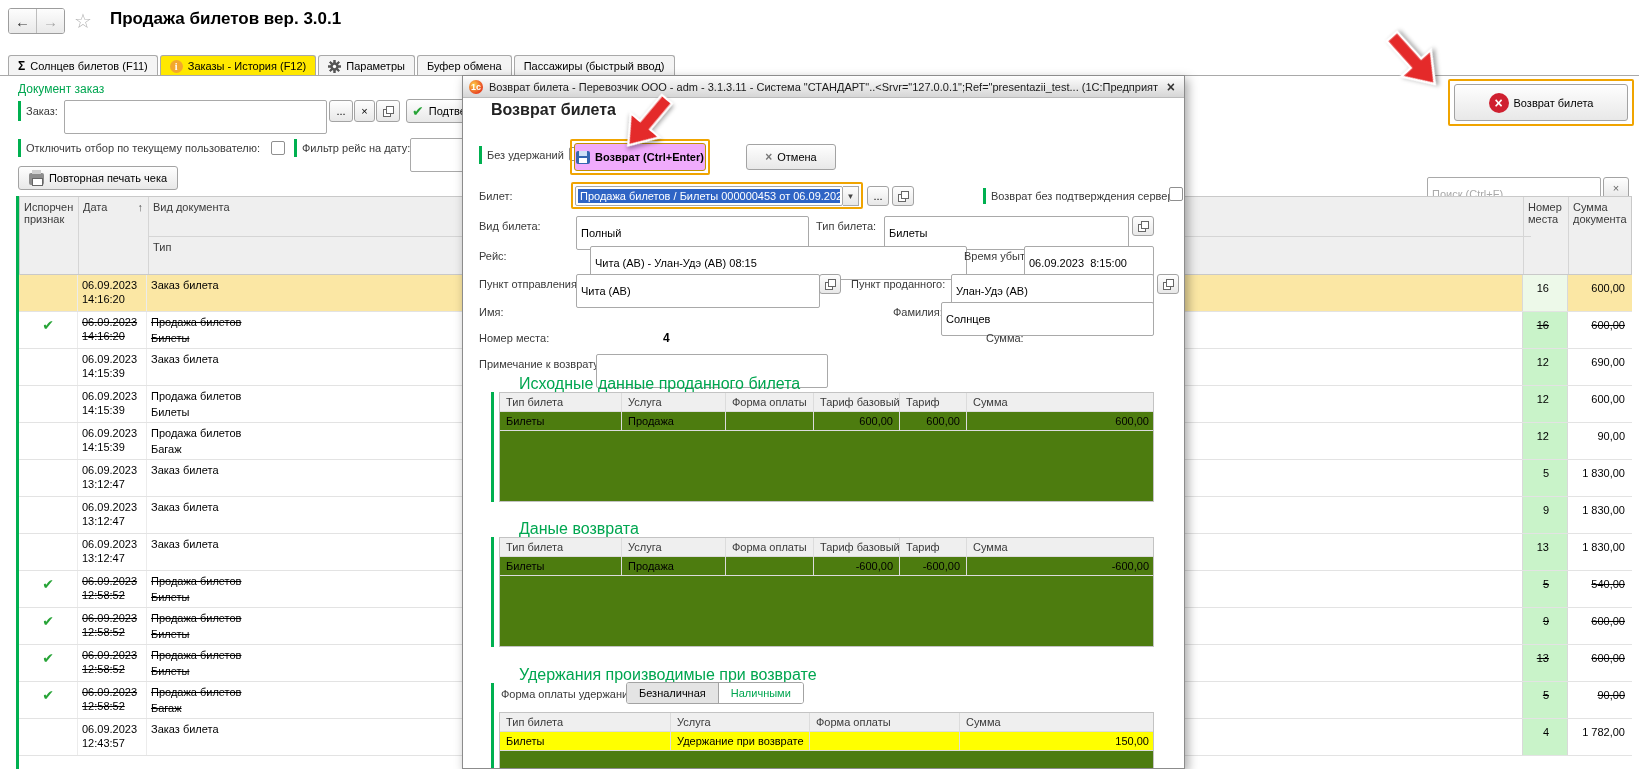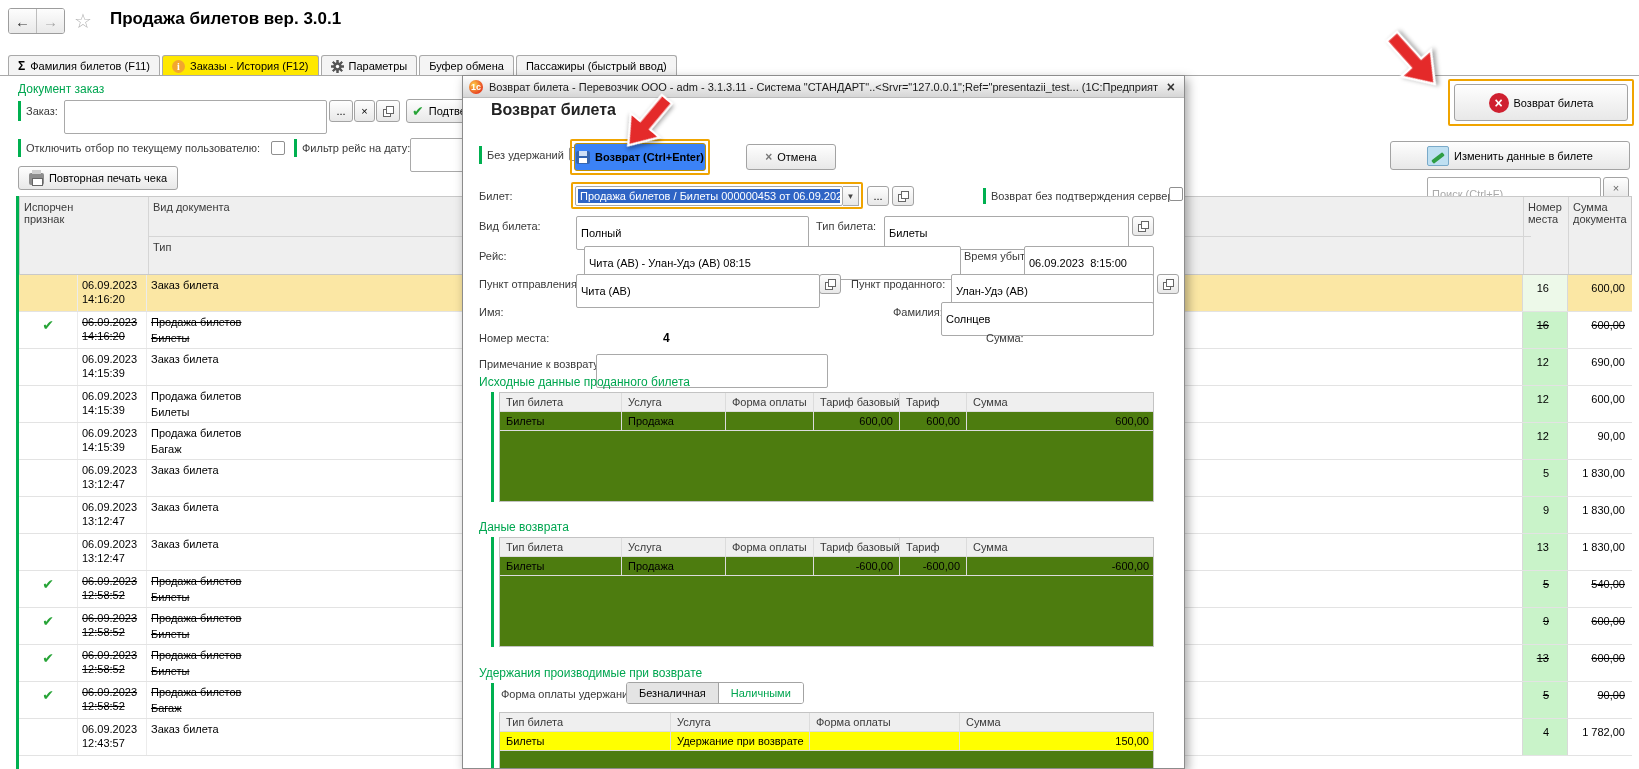--- a/index.html
+++ b/index.html
@@ -134,7 +134,7 @@
   <div class="tabbar" id="tabbar">
       <div class="tab">
         <span class="icon-sigma">Σ</span>
-        <span>Фамилия билетов (F11)</span>
+        <span>Солнцев билетов (F11)</span>
       </div>
       <div class="tab active">
         <span class="icon-info">i</span>

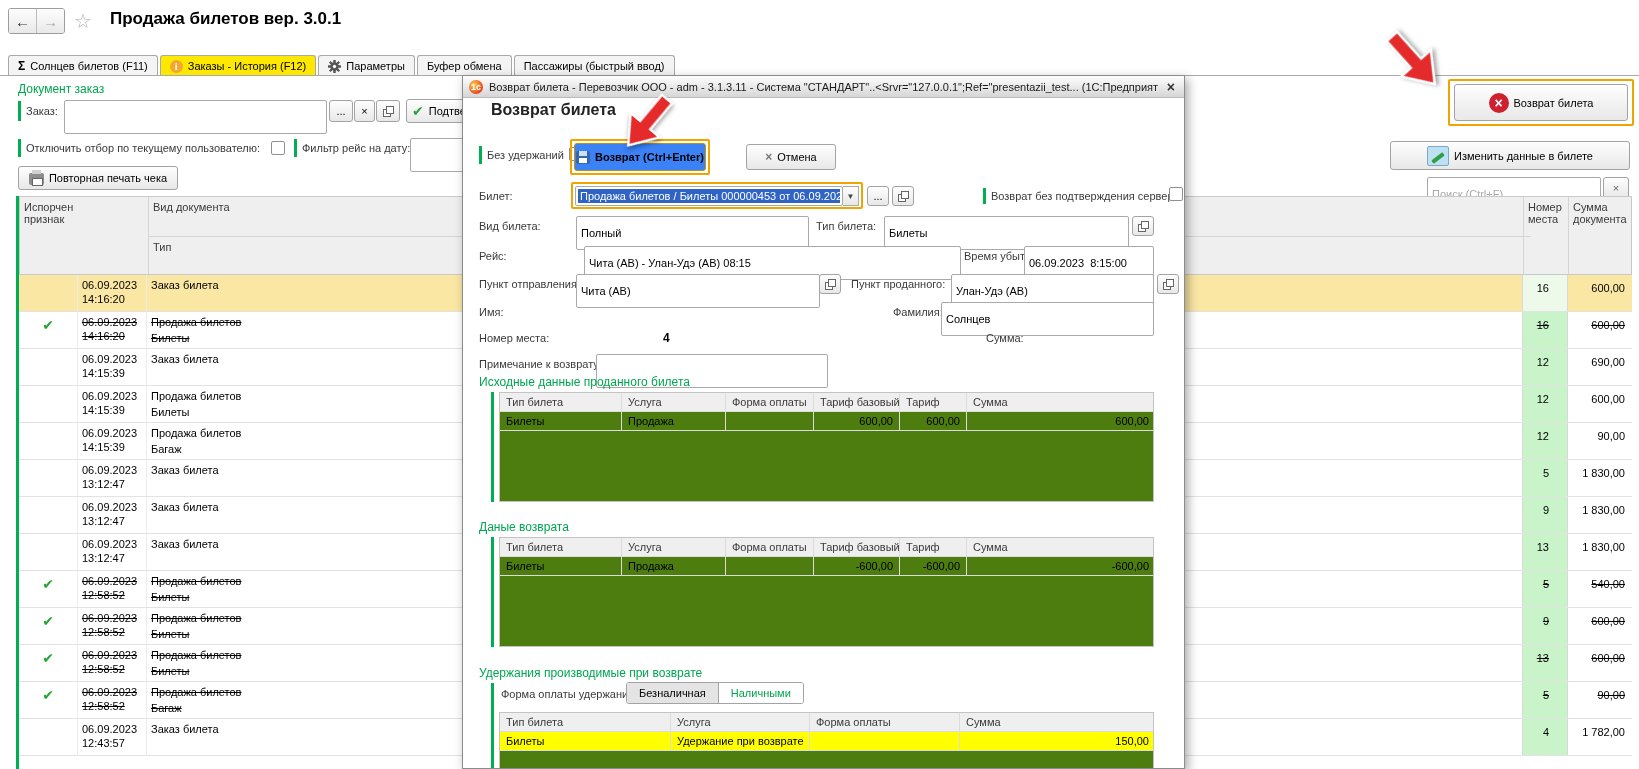--- a/index.html
+++ b/index.html
@@ -85,7 +85,7 @@
   .dlg-title{flex:1;overflow:hidden;white-space:nowrap;text-overflow:clip;color:#1a1a1a;}
   .dlg-close{flex:0 0 auto;font-size:14px;font-weight:700;color:#333;cursor:pointer;padding:0 3px;}
   .dlg-heading{position:absolute;left:28px;top:25px;font-size:16px;font-weight:600;color:#222;}
-  .yellow-btn{background:#3b82f6;border:1px solid #c29200;font-weight:700;}
+  .yellow-btn{background:#f0abfc;border:1px solid #c29200;font-weight:700;}
   .floppy{width:14px;height:13px;position:relative;background:#3566b0;border-radius:2px;flex:0 0 14px;}
   .floppy:before{content:"";position:absolute;left:3px;top:0;width:8px;height:5px;background:#cfe0f5;}
   .floppy:after{content:"";position:absolute;left:3px;top:7px;width:8px;height:5px;background:#fff;}

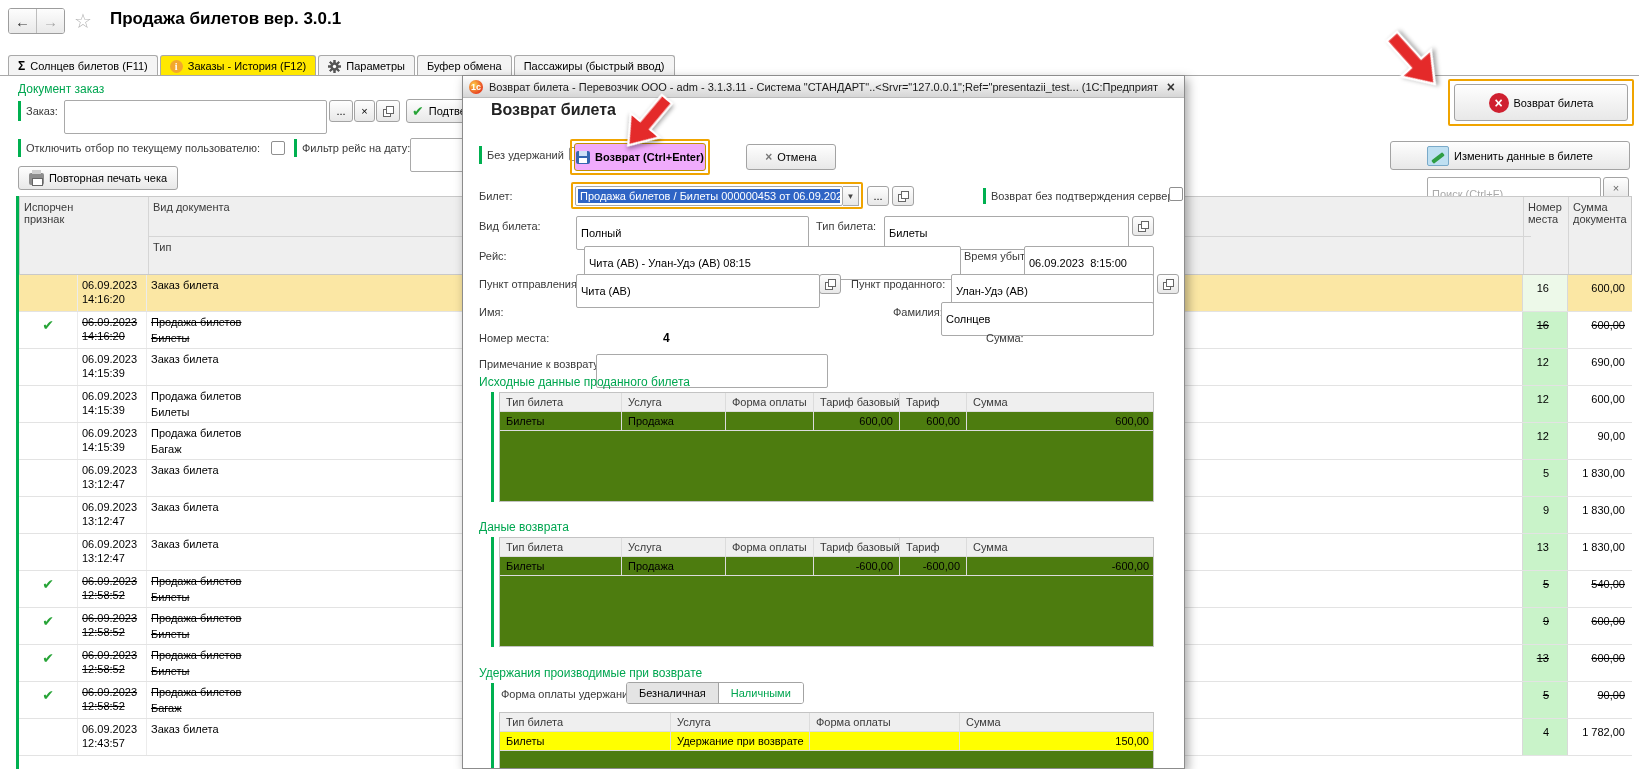--- a/index.html
+++ b/index.html
@@ -197,10 +197,6 @@
       <span class="redx">×</span>
       <span>Возврат билета</span>
     </div>
-    <div class="btn edit-btn">
-      <span class="pencil-icon"></span>
-      <span>Изменить данные в билете</span>
-    </div>
     <div class="inp search-inp">Поиск (Ctrl+F)</div>
     <div class="btn search-x">×</div>
 

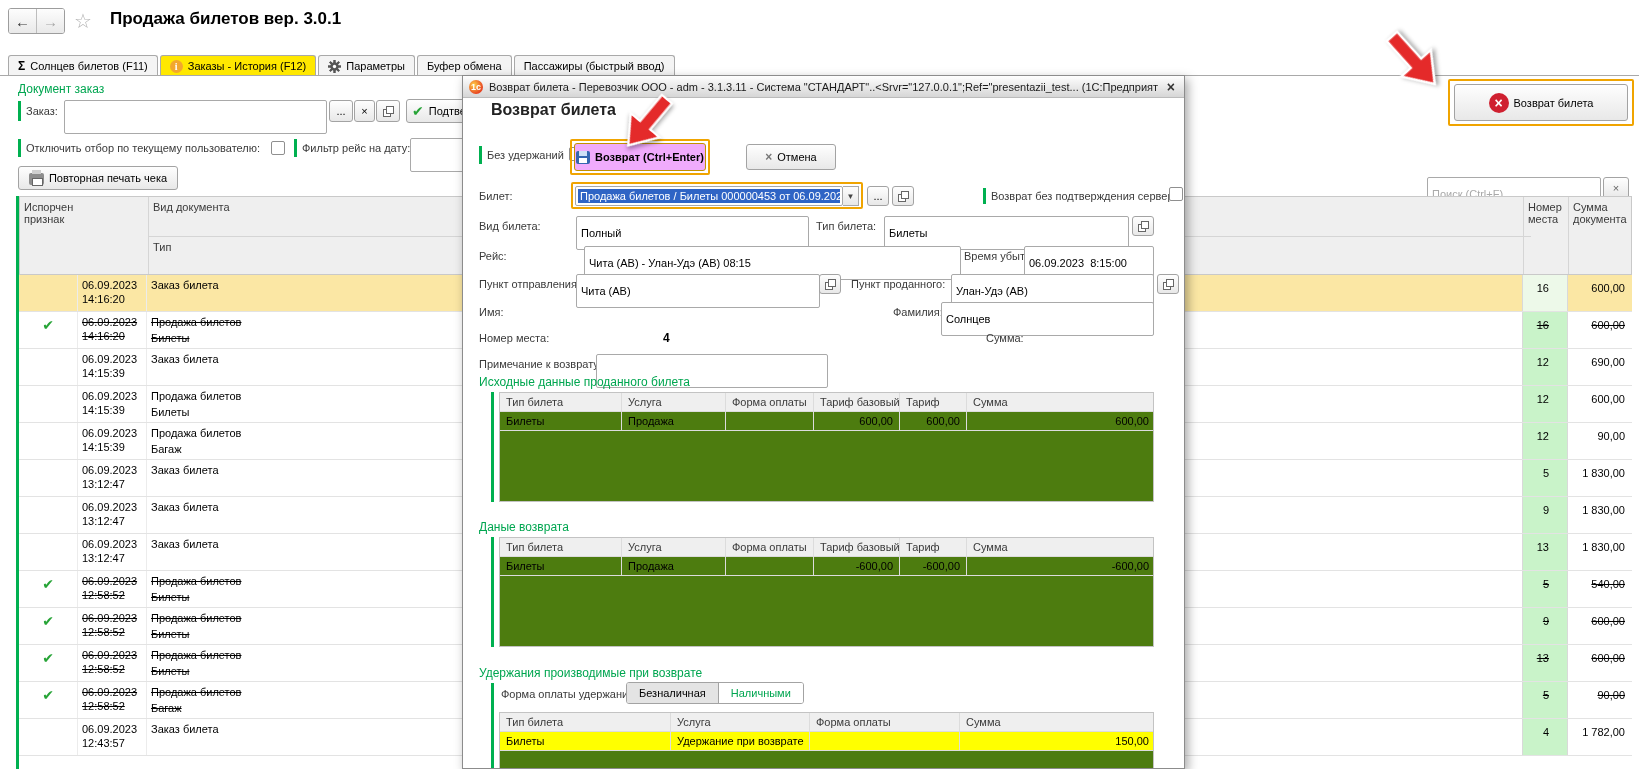--- a/index.html
+++ b/index.html
@@ -206,6 +206,10 @@
         <div>Испорчен</div>
           <div>признак</div>
       </div>
+      <div class="mt-h-cell" style="left:58px;width:70px;border-left:1px solid #d5d5d5">
+        <span>Дата</span>
+        <span class="sort-up" style="position:absolute;right:5px;top:4px">↑</span>
+      </div>
       <div class="mt-h-cell" style="left:128px;width:1375px;border-left:1px solid #d5d5d5">
         <div style="position:absolute;left:0;top:39px;width:100%;border-top:1px solid #d5d5d5;padding:4px">Тип</div>
         <div>Вид документа</div>

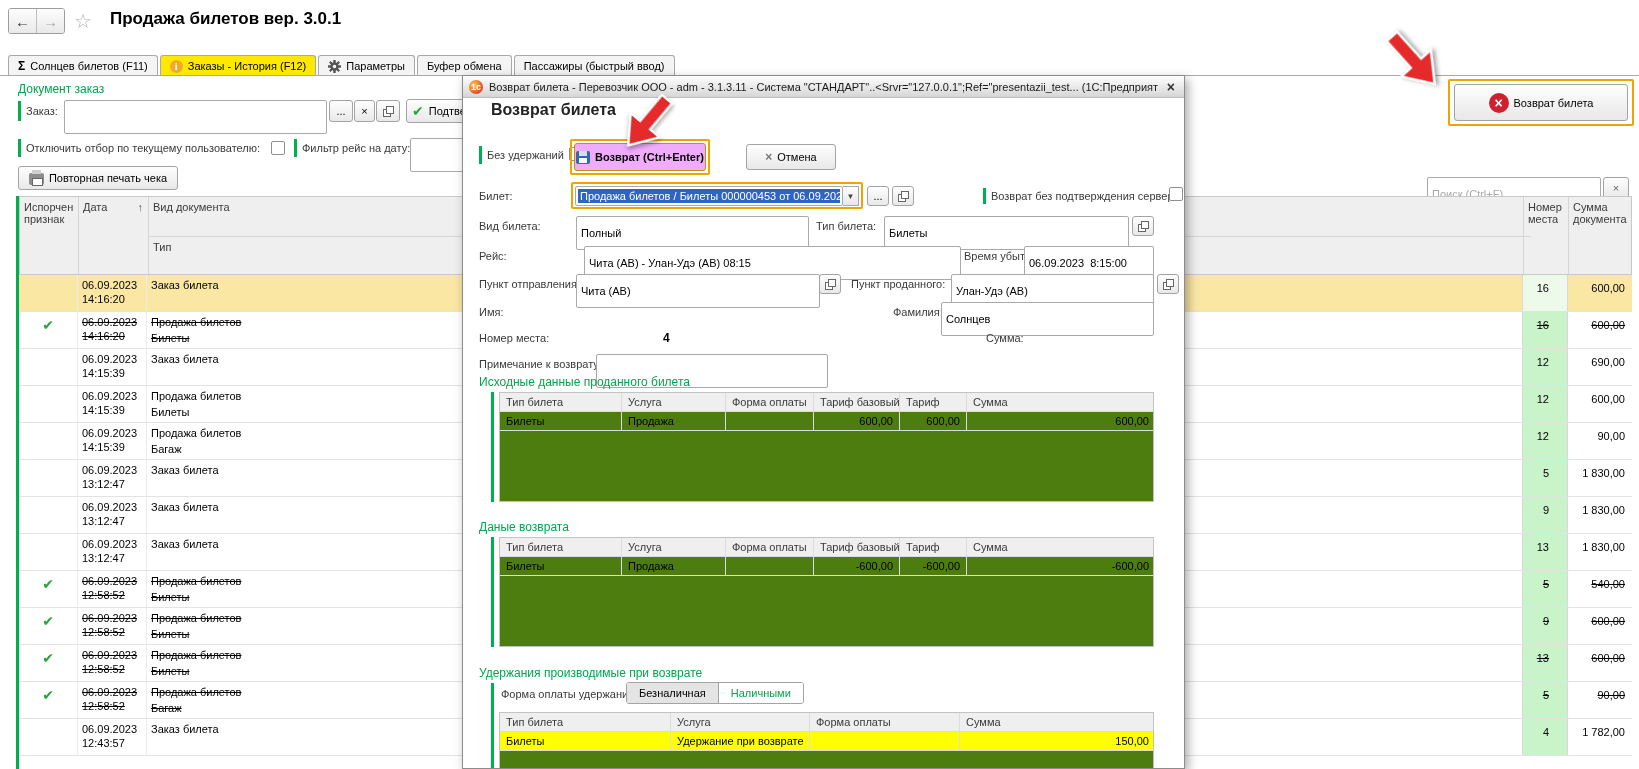--- a/index.html
+++ b/index.html
@@ -435,7 +435,7 @@
       </div>
 
     <div class="lbl" style="position:absolute;left:16px;top:174px">Рейс:</div>
-    <div class="inp" style="left:121px;top:170px;width:377px;height:28px">Чита (АВ) - Улан-Удэ (АВ) 08:15</div>
+    <div class="inp" style="left:127px;top:170px;width:377px;height:28px">Чита (АВ) - Улан-Удэ (АВ) 08:15</div>
     <div class="lbl" style="position:absolute;left:501px;top:174px">Время убытия:</div>
     <div class="inp" style="left:561px;top:170px;width:130px;height:20px">06.09.2023  8:15:00</div>
 

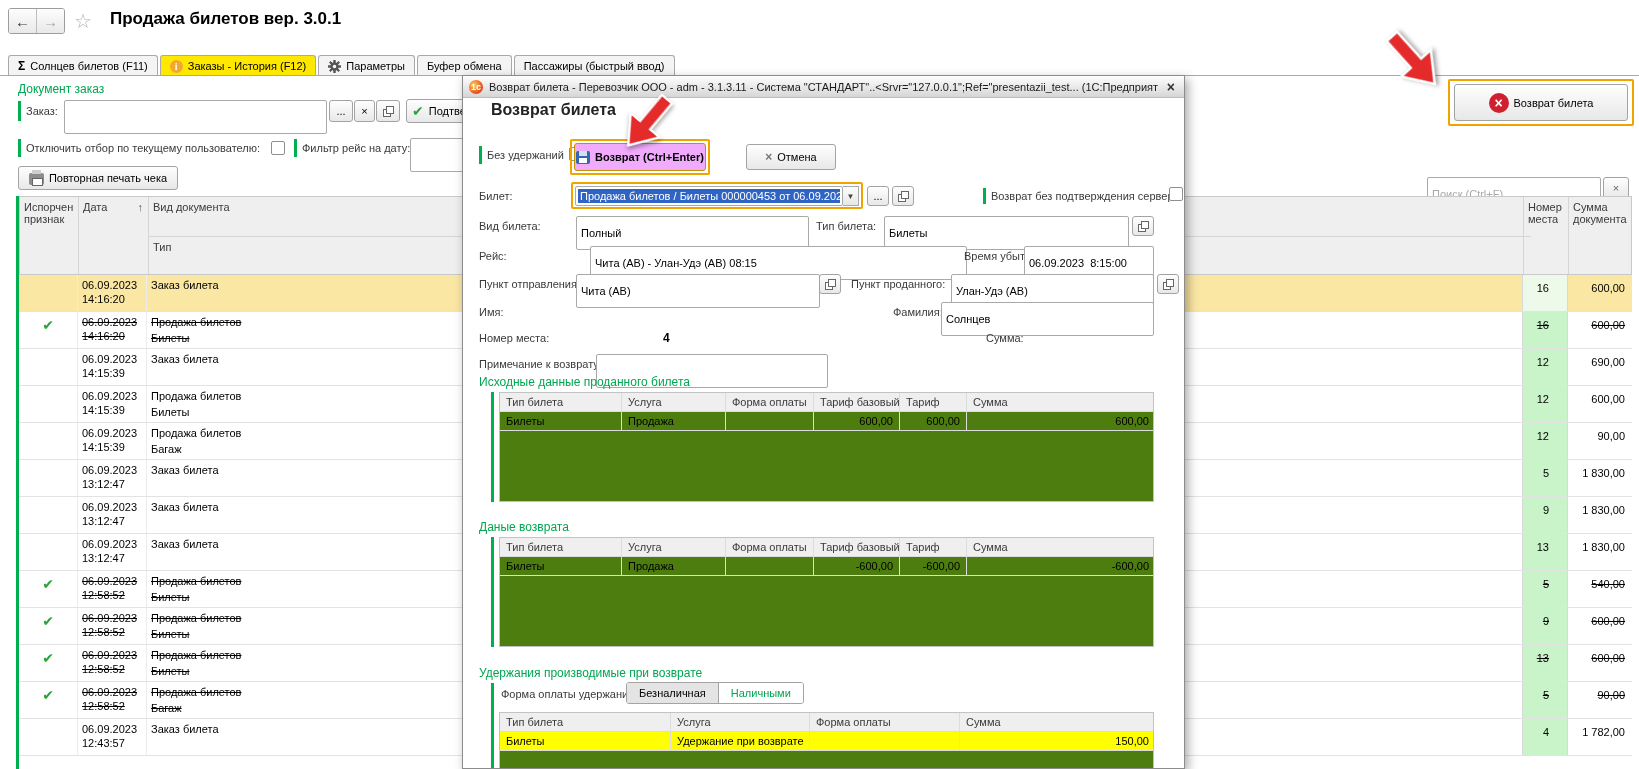--- a/index.html
+++ b/index.html
@@ -98,7 +98,7 @@
   .ddown{position:absolute;width:16px;display:flex;align-items:center;justify-content:center;
          border:1px solid #a9a9a9;border-left:none;background:linear-gradient(#fdfdfd,#e7e7e7);
          box-sizing:border-box;color:#444;font-size:8px;}
-  .dlg-sec-title{position:absolute;font-size:12px;}
+  .dlg-sec-title{position:absolute;font-size:16px;margin-left:40px;}
   .dtable{position:absolute;border:1px solid #c3c3c3;background:#4d7c0f;box-sizing:border-box;overflow:hidden;}
   .dt-row{display:grid;border-bottom:1px solid #dcdcdc;}
   .dt-row.head{background:#efefef;color:#3a3a3a;}

